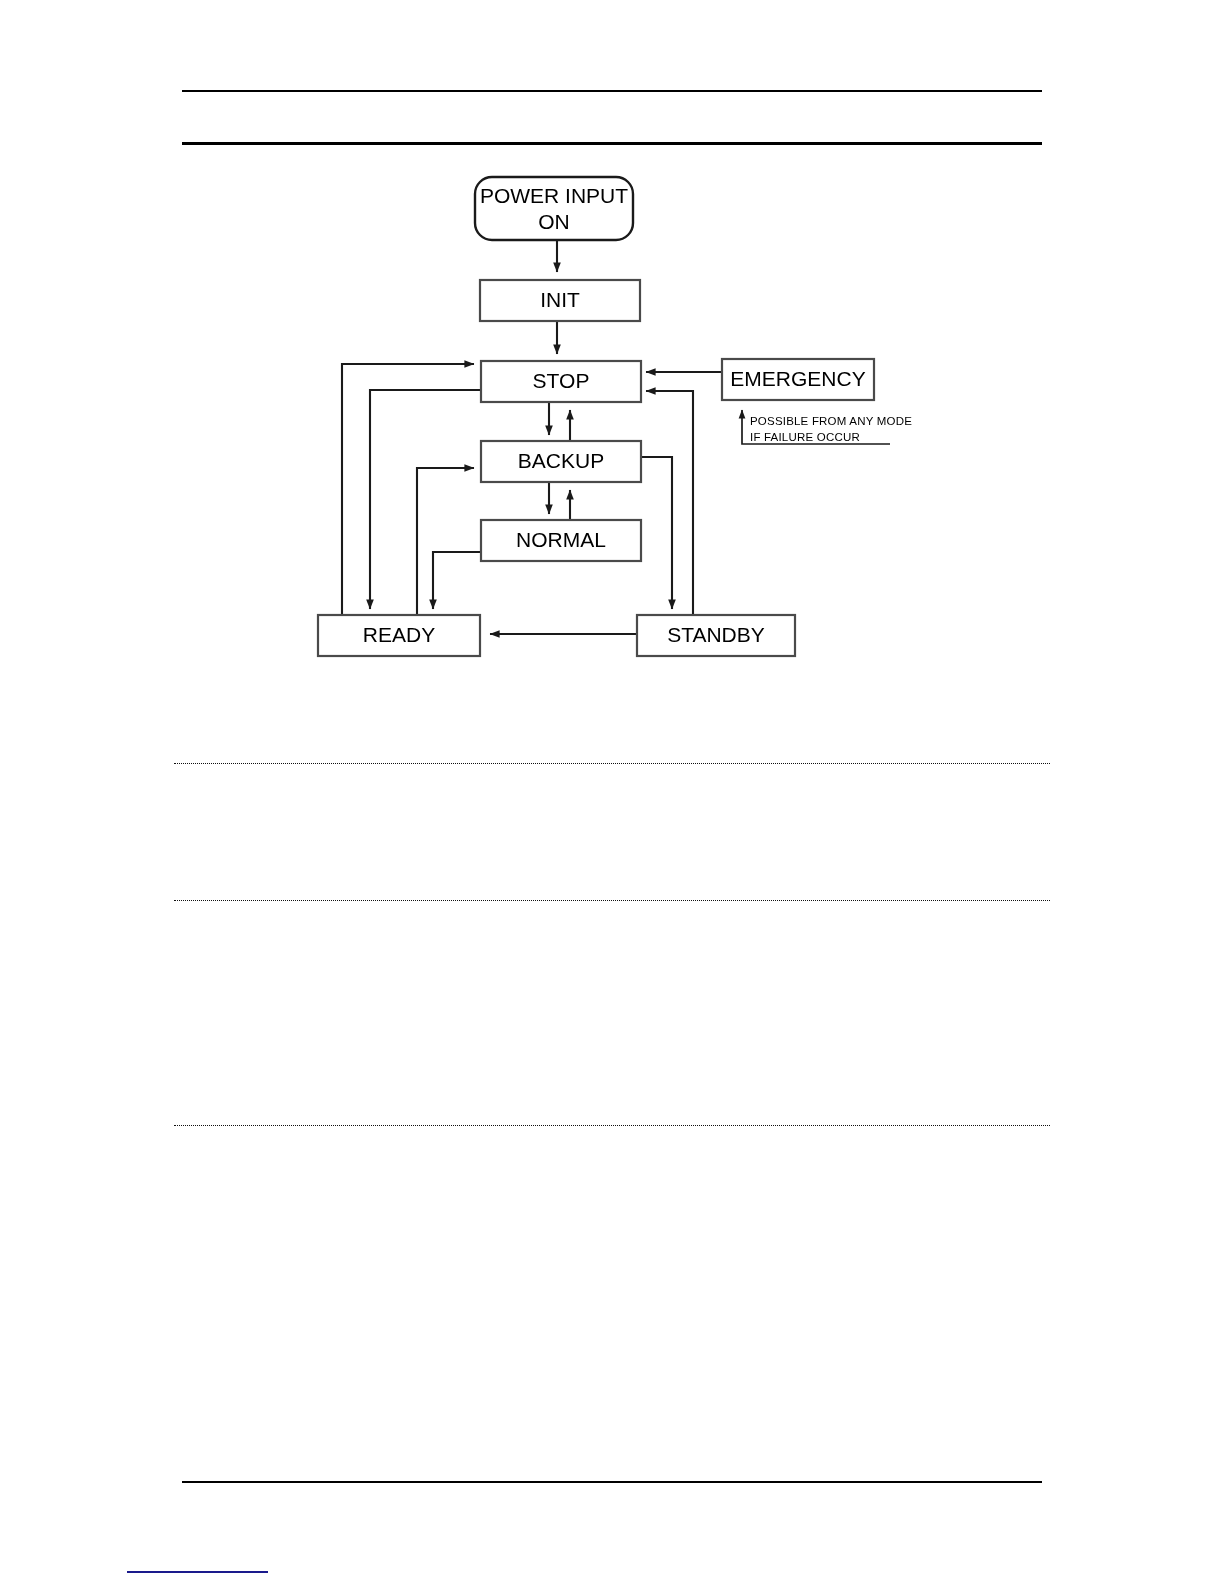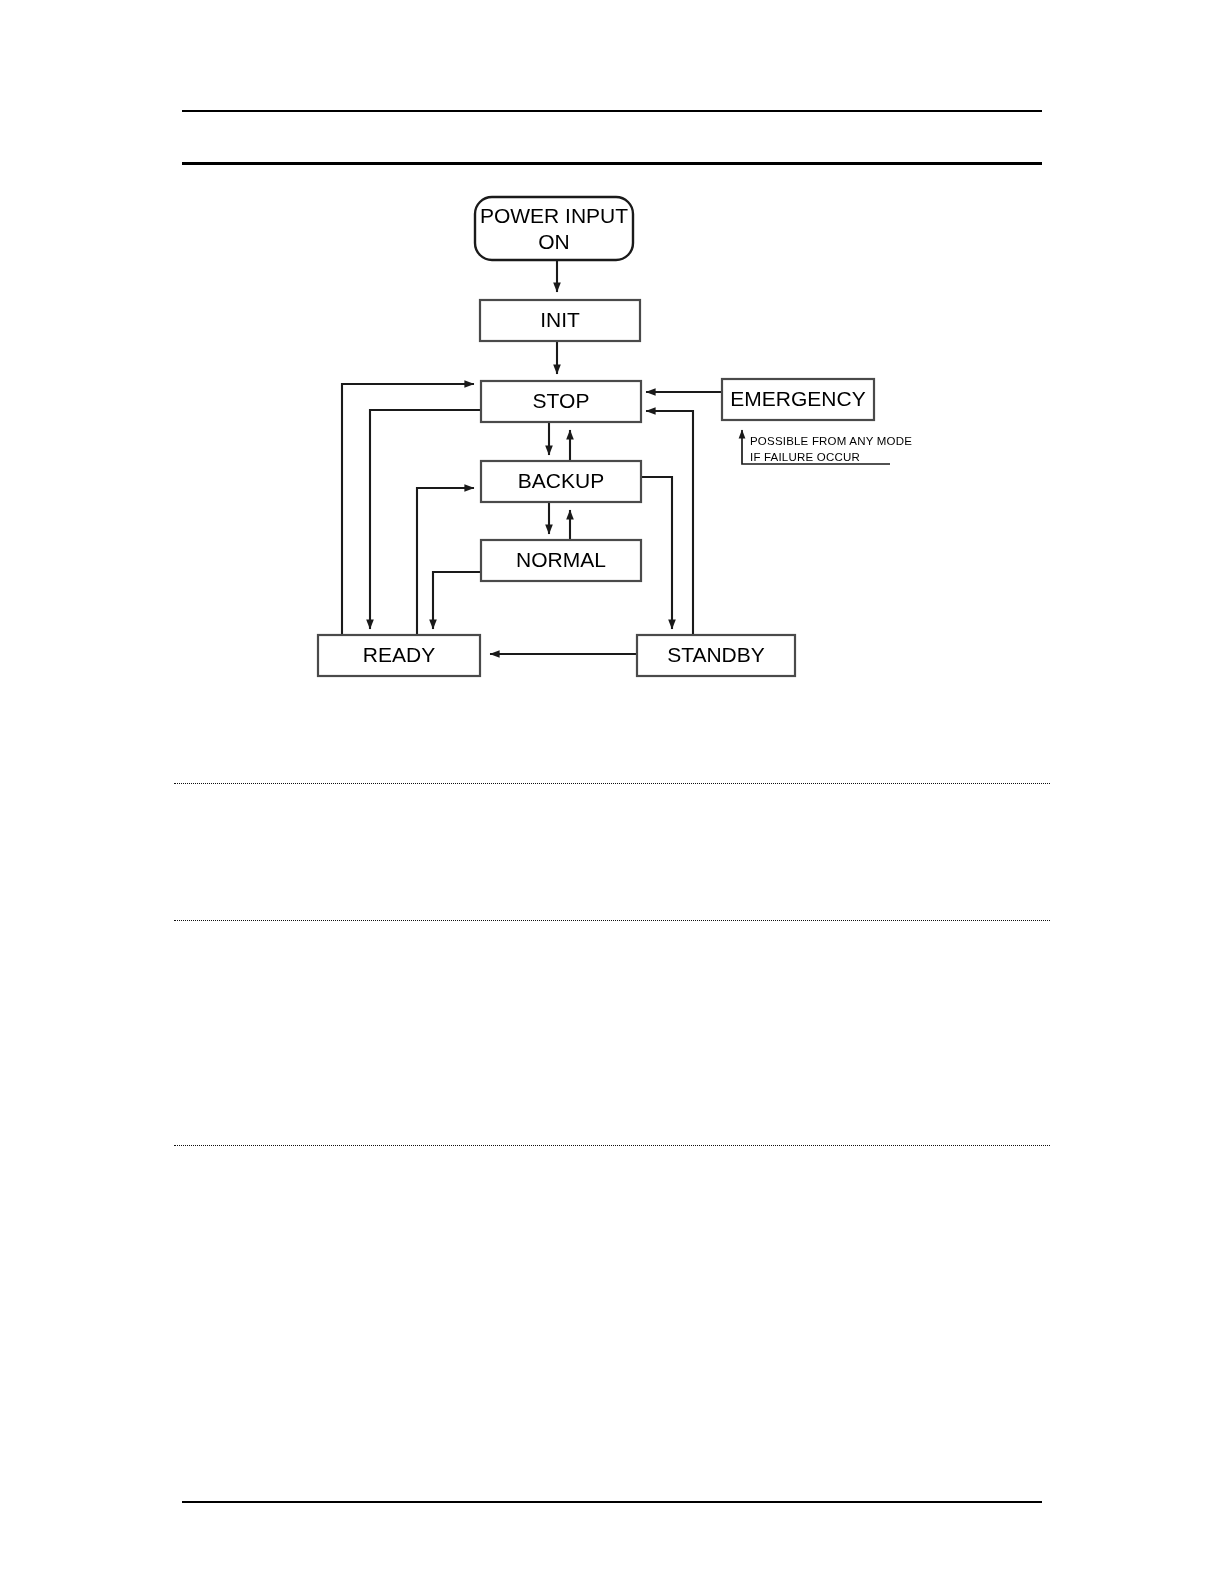--- a/index.html
+++ b/index.html
@@ -19,7 +19,6 @@
   .page {
     position: absolute;
     inset: 0;
-    margin-top: 20px;
   }
 
   

